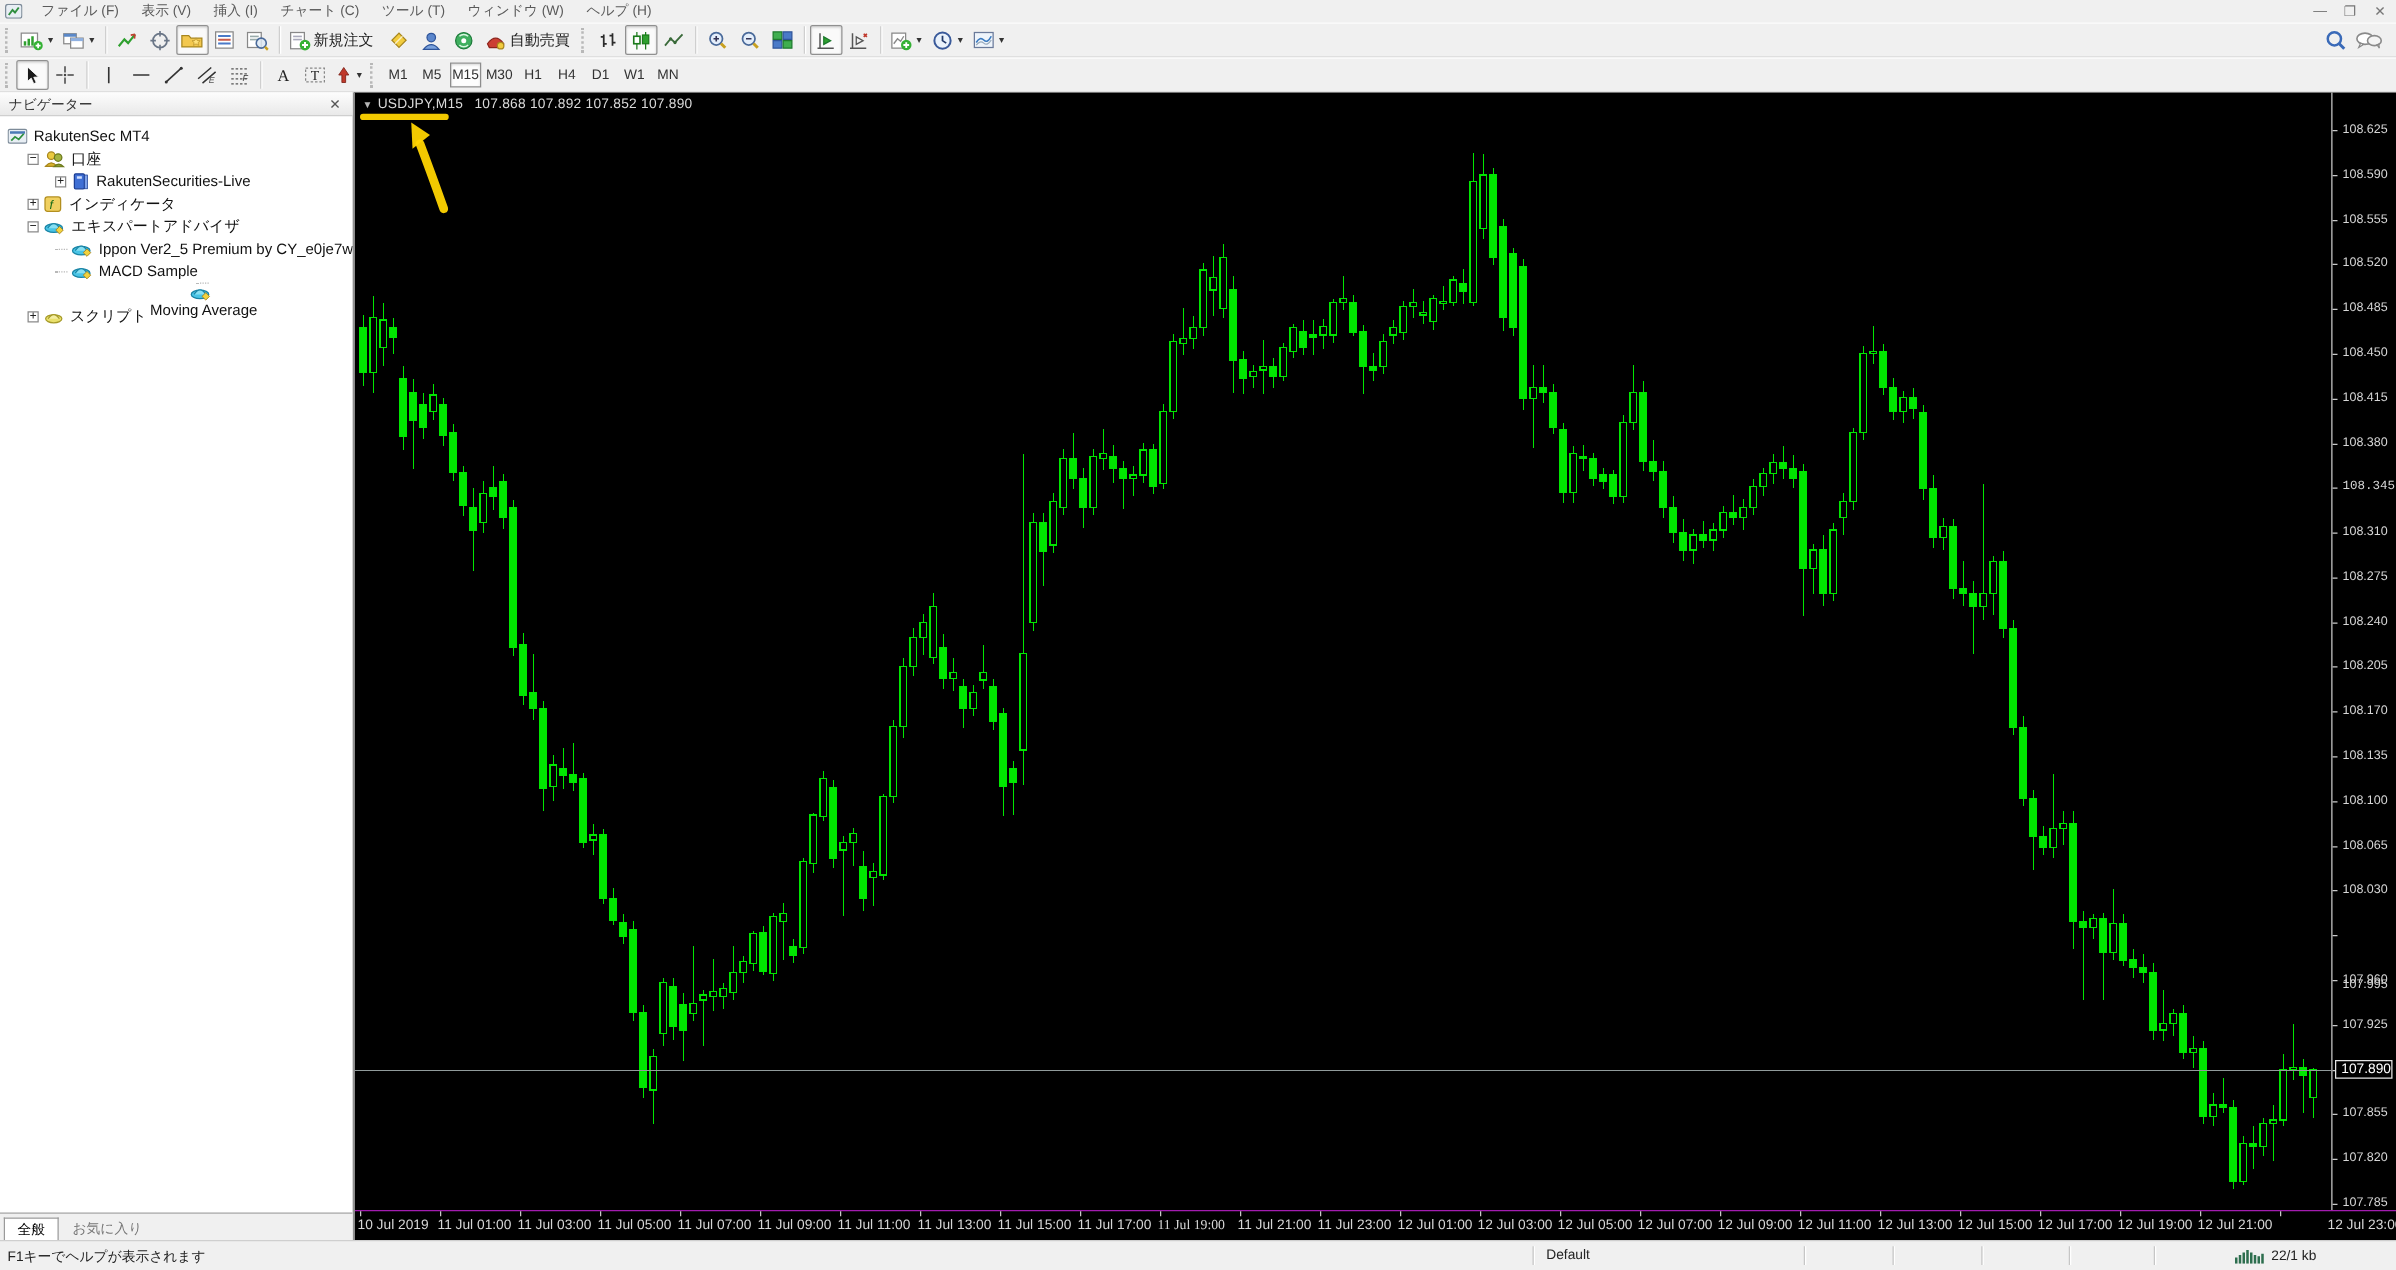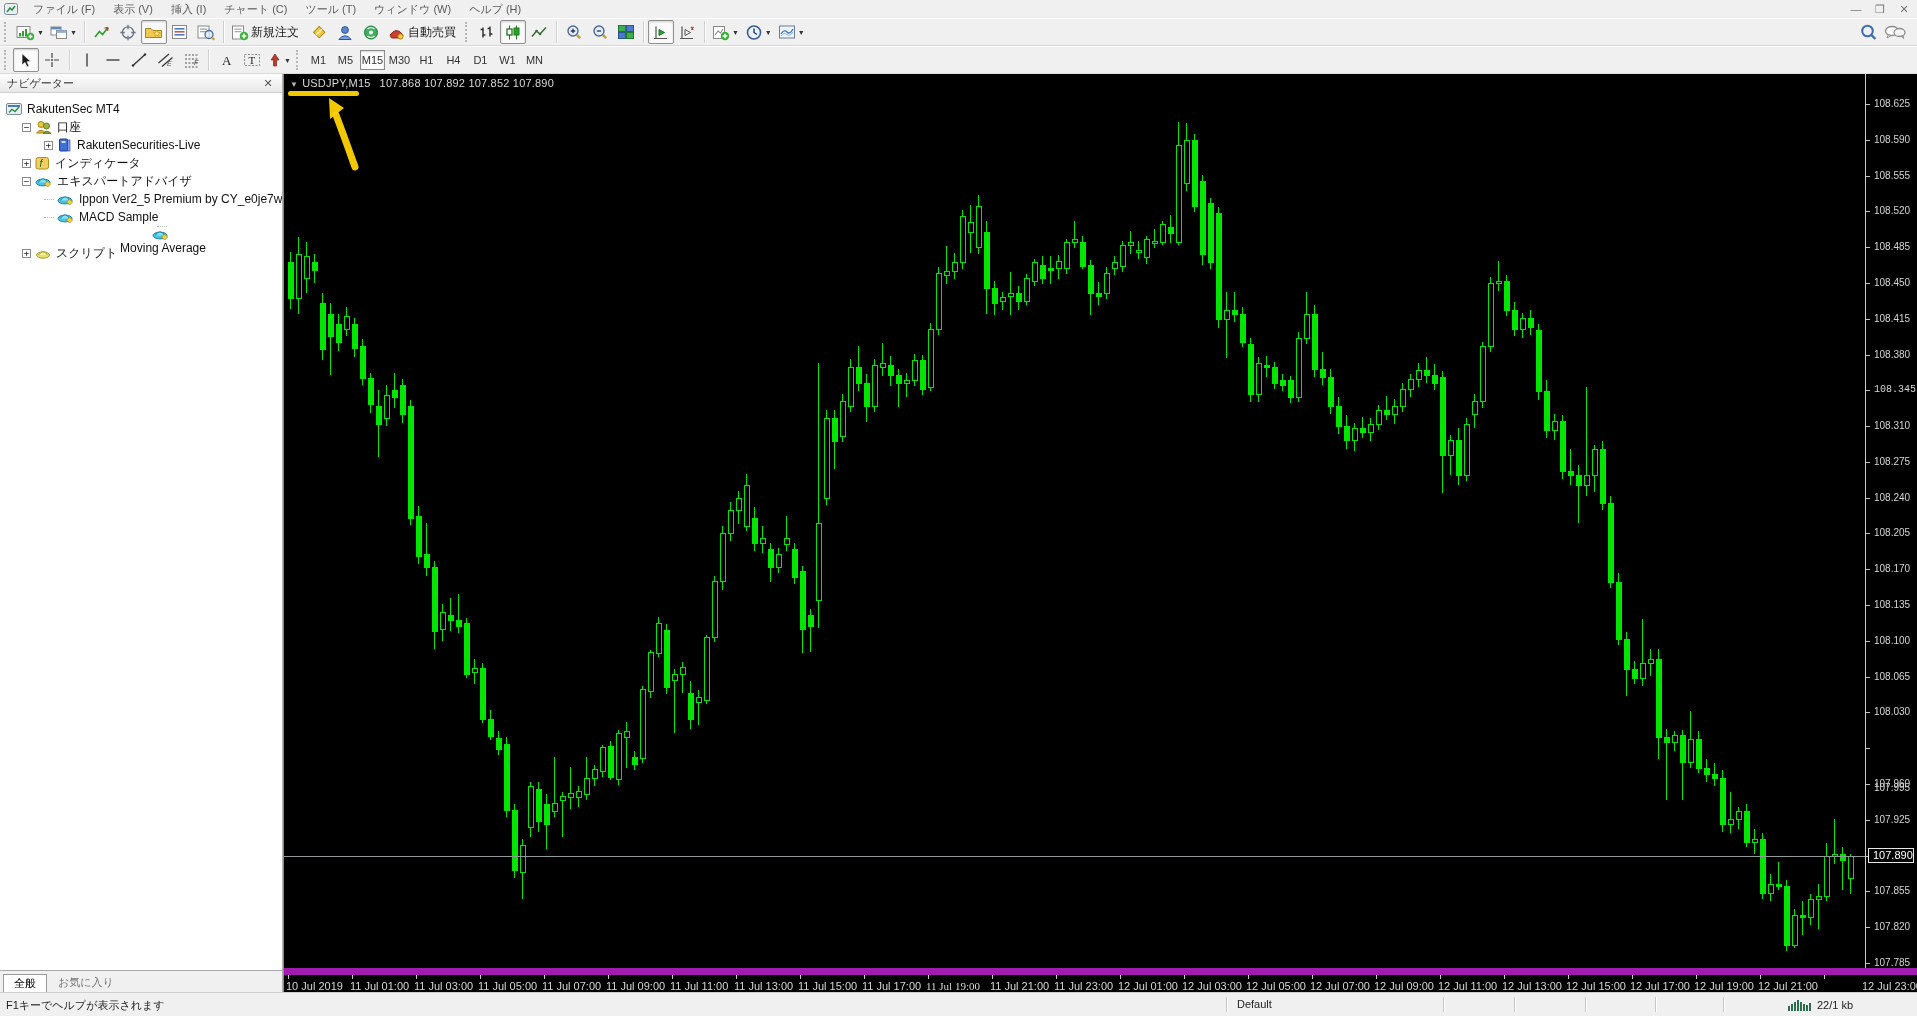--- a/index.html
+++ b/index.html
@@ -56,7 +56,7 @@
   .paxis { position:absolute; left:1581px; right:0; top:0; bottom:24px; border-left:1px solid #c9c9c9; }
   .plabel { position:absolute; left:8px; font-size:10px; color:#d6d6d6; white-space:nowrap; }
   .ptick { position:absolute; left:0; width:4px; height:1px; background:#c9c9c9; }
-  .taxis { position:absolute; left:0; right:0; bottom:0; height:24px; border-top:7px solid #a21caf; }
+  .taxis { position:absolute; left:0; right:0; bottom:0; height:24px; border-top:1px solid #a21caf; }
   .tlab { position:absolute; top:5px; font-size:11px; color:#d6d6d6; white-space:nowrap; }
   .ttick { position:absolute; top:0; width:1px; height:4px; background:#c9c9c9; }
   .bidbox { position:absolute; left:2px; width:46px; height:15px; border:1px solid #e6e6e6; background:#000;

